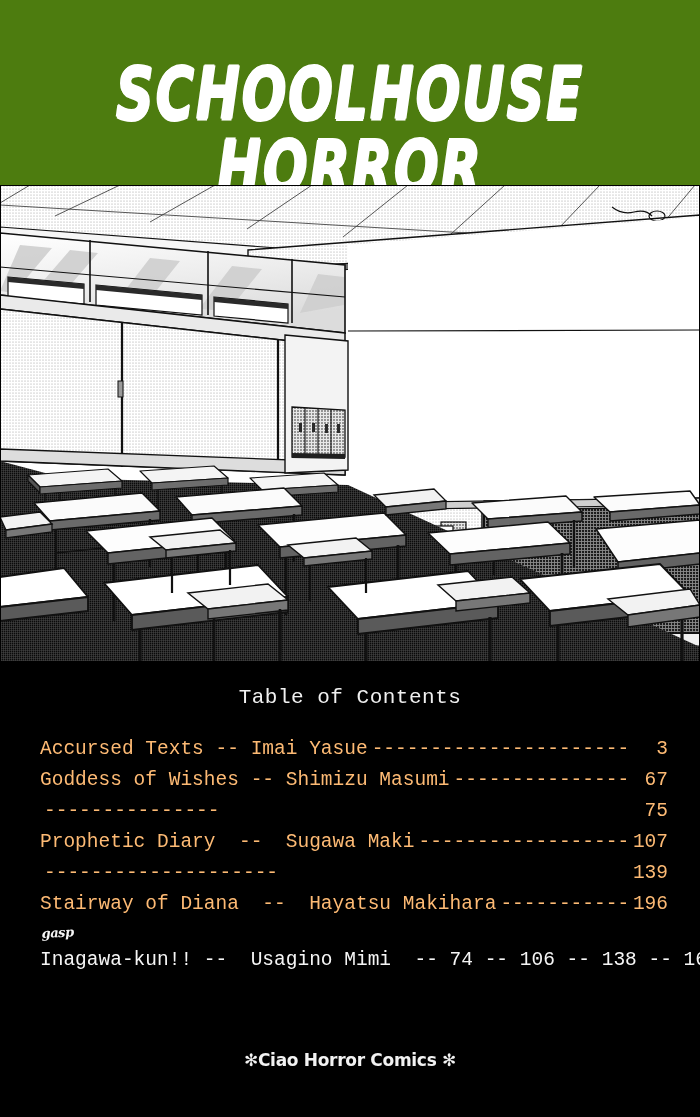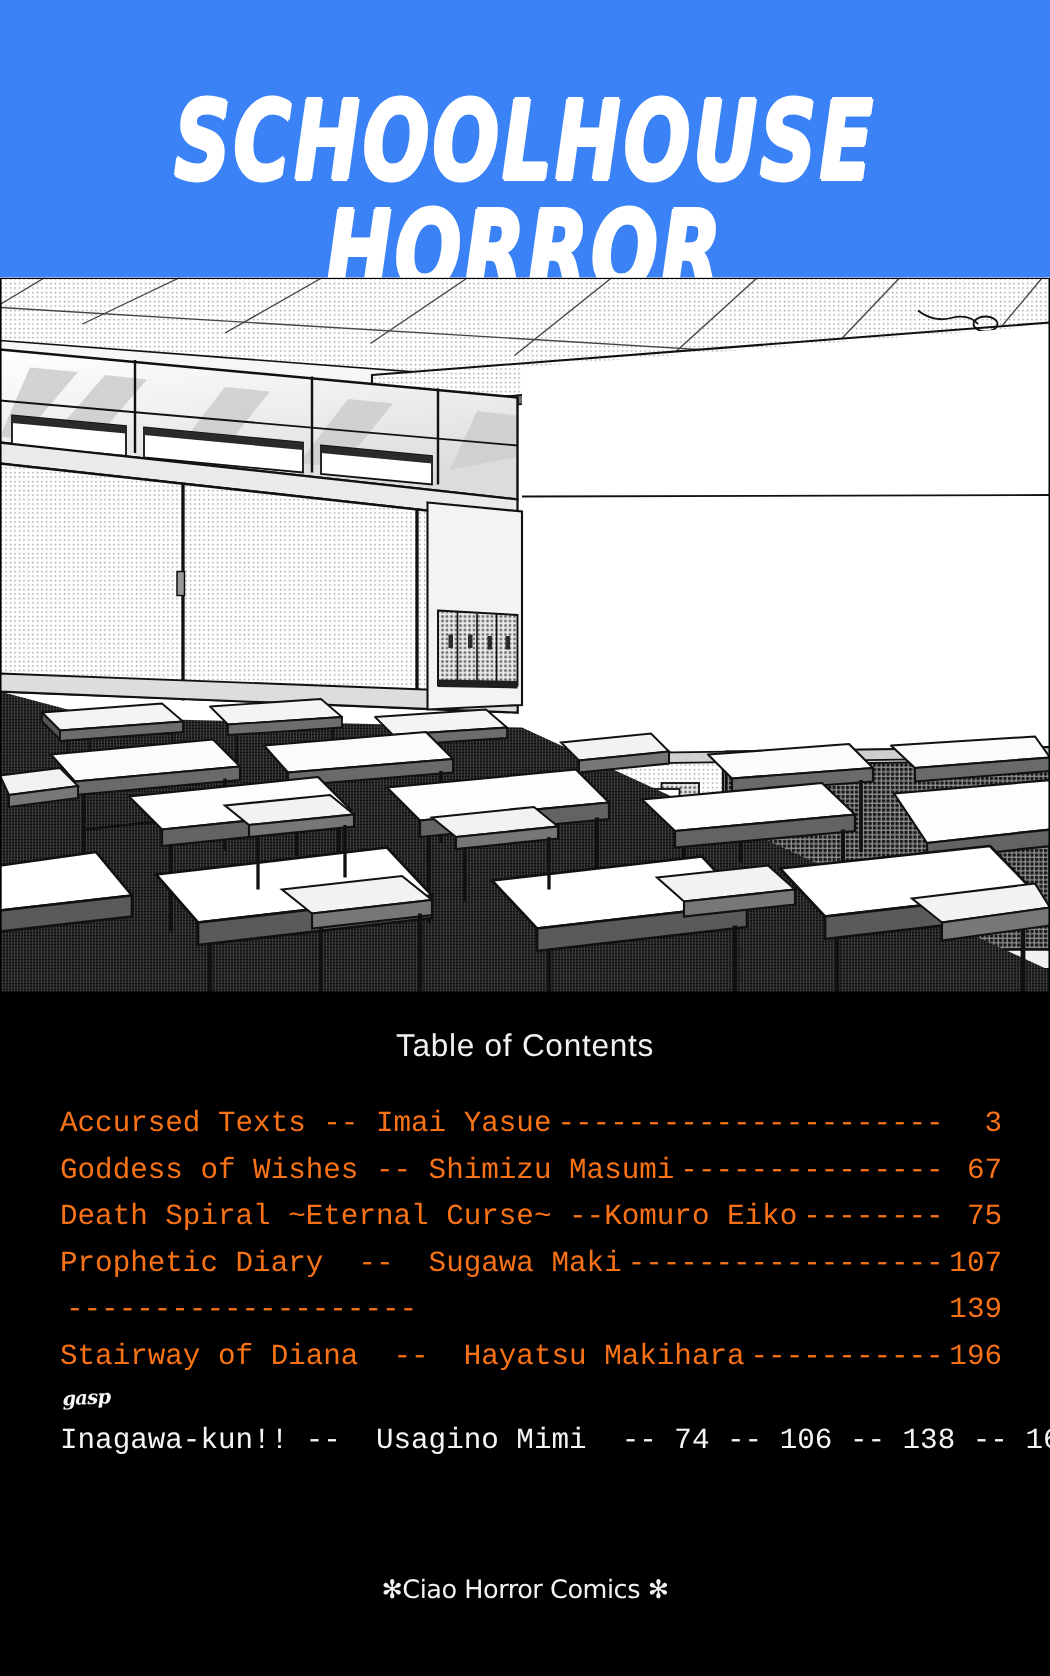--- a/index.html
+++ b/index.html
@@ -21,7 +21,7 @@
     position: absolute;
     left: 0; top: 0;
     width: 700px; height: 215px;
-    background: #3b82f6;
+    background: #4d7c0f;
   }
   .title-text {
     position: absolute;

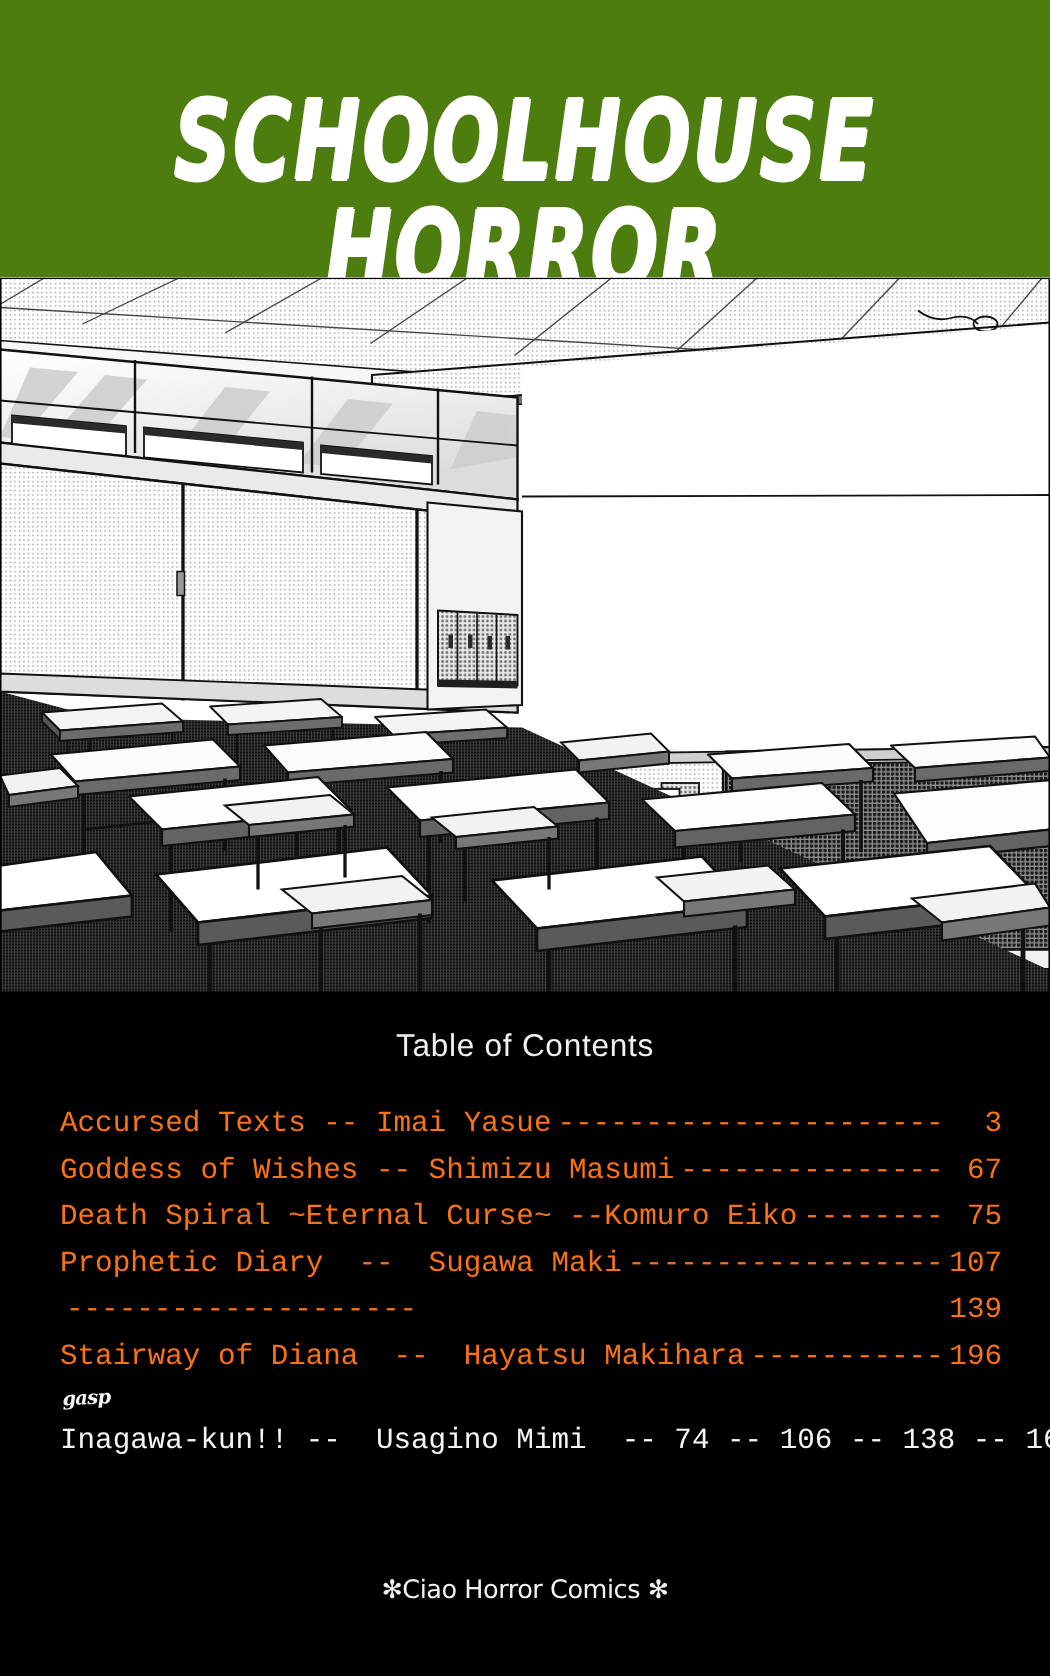--- a/index.html
+++ b/index.html
@@ -69,7 +69,7 @@
     width: 700px;
     text-align: center;
     color: #f0f0f0;
-    font-family: Liberation Sans, sans-serif;
+    font-family: Liberation Mono, monospace;
     font-size: 21px;
     letter-spacing: 0.5px;
   }

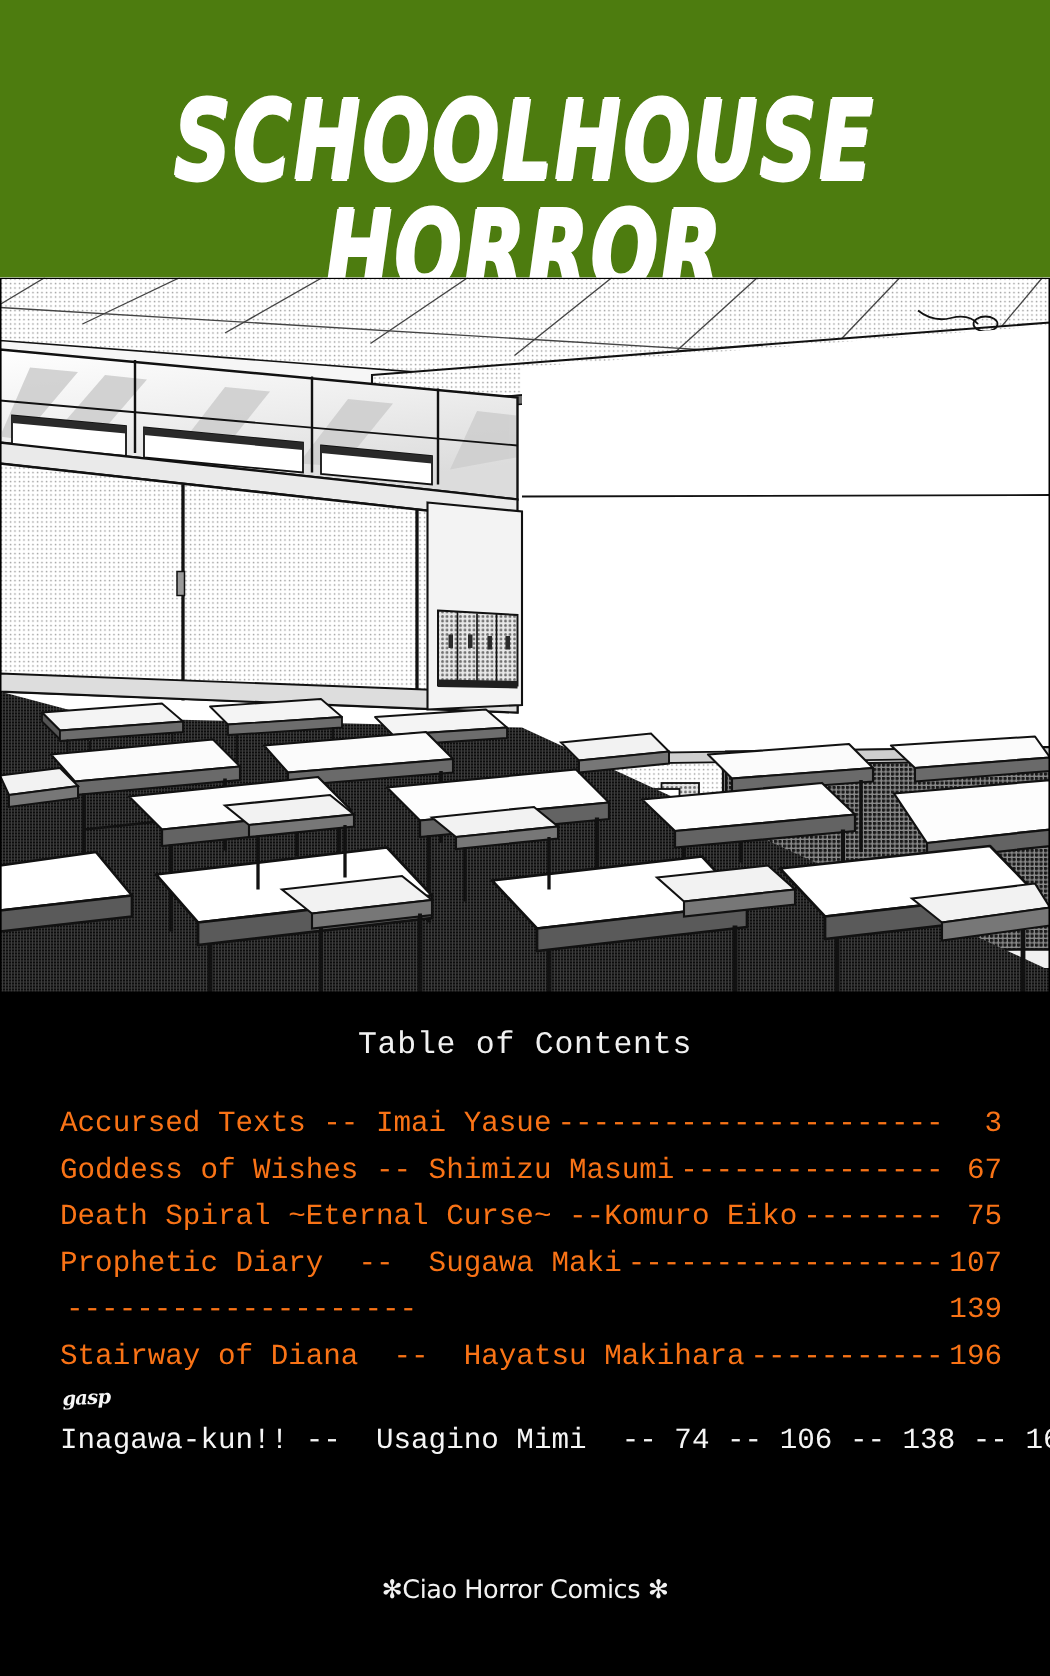--- a/index.html
+++ b/index.html
@@ -82,7 +82,7 @@
   .toc-row {
     display: flex;
     align-items: flex-start;
-    color: #f97316;
+    color: #fdba74;
     font-family: "Liberation Mono", "DejaVu Sans Mono", monospace;
     font-size: 19.5px;
     line-height: 31px;

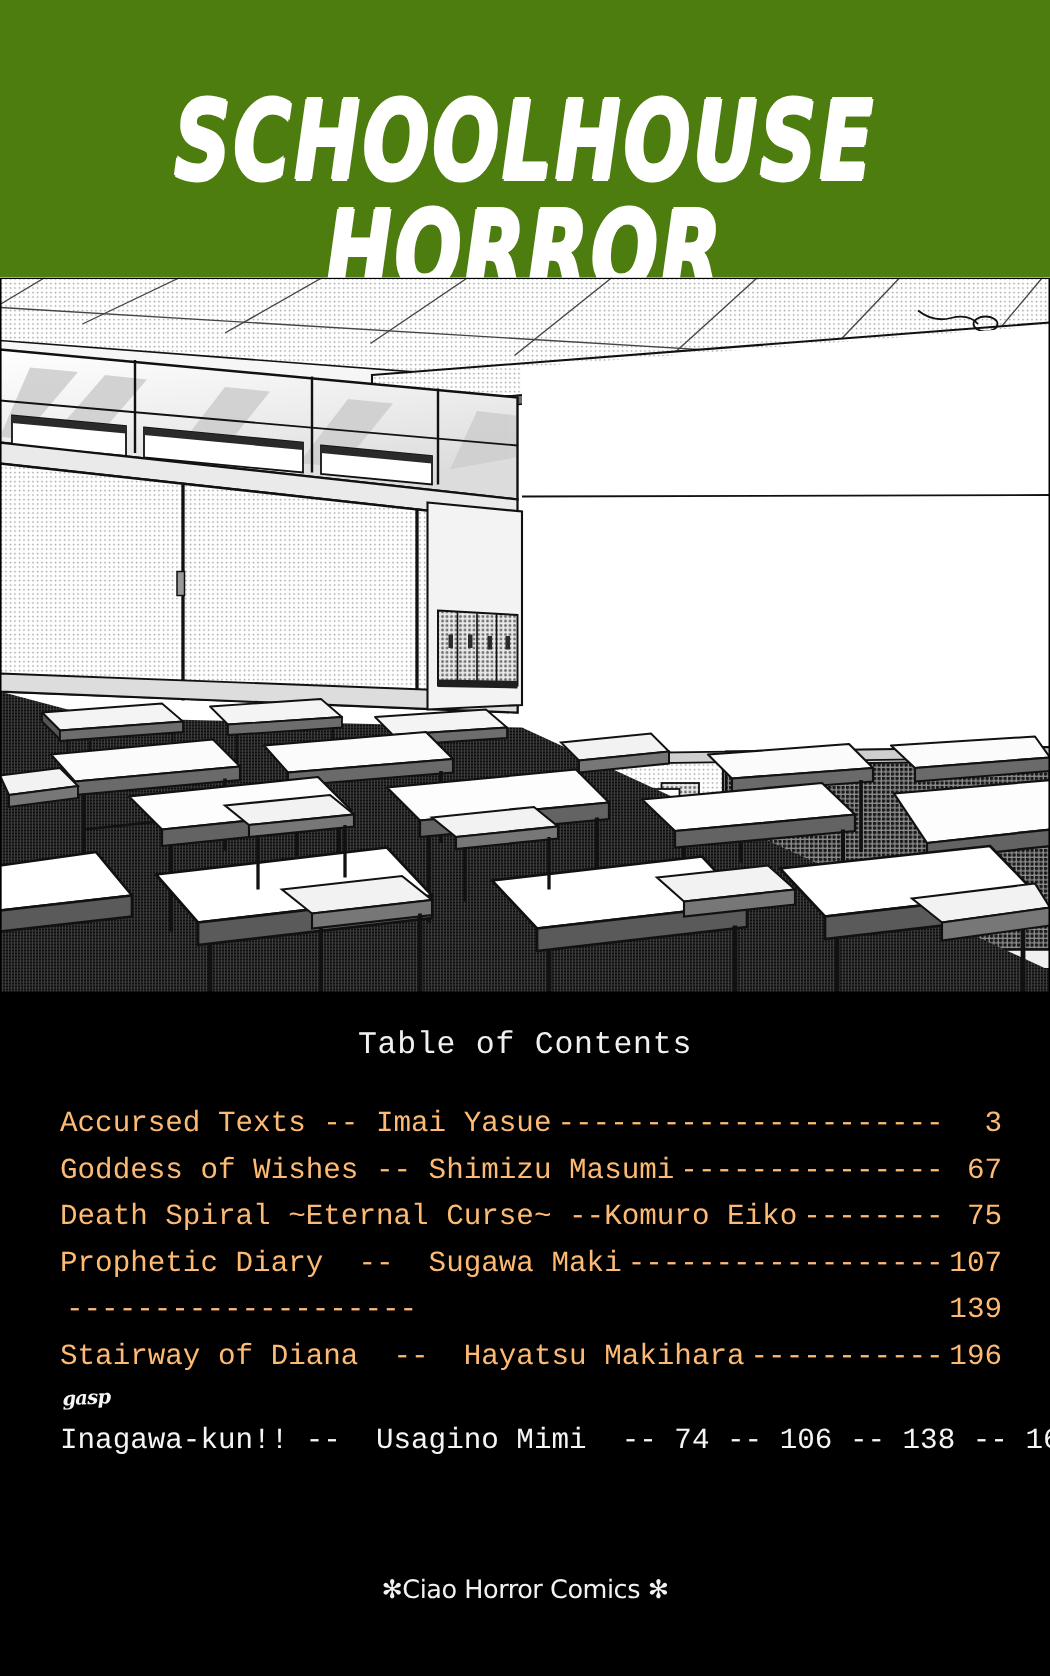--- a/index.html
+++ b/index.html
@@ -434,7 +434,6 @@
       </div>
 
       <div class="toc-row">
-        <span class="toc-title">Death Spiral ~Eternal Curse~ --Komuro Eiko</span>
         <span class="toc-dashes">---------------</span>
         <span class="toc-page">75</span>
       </div>

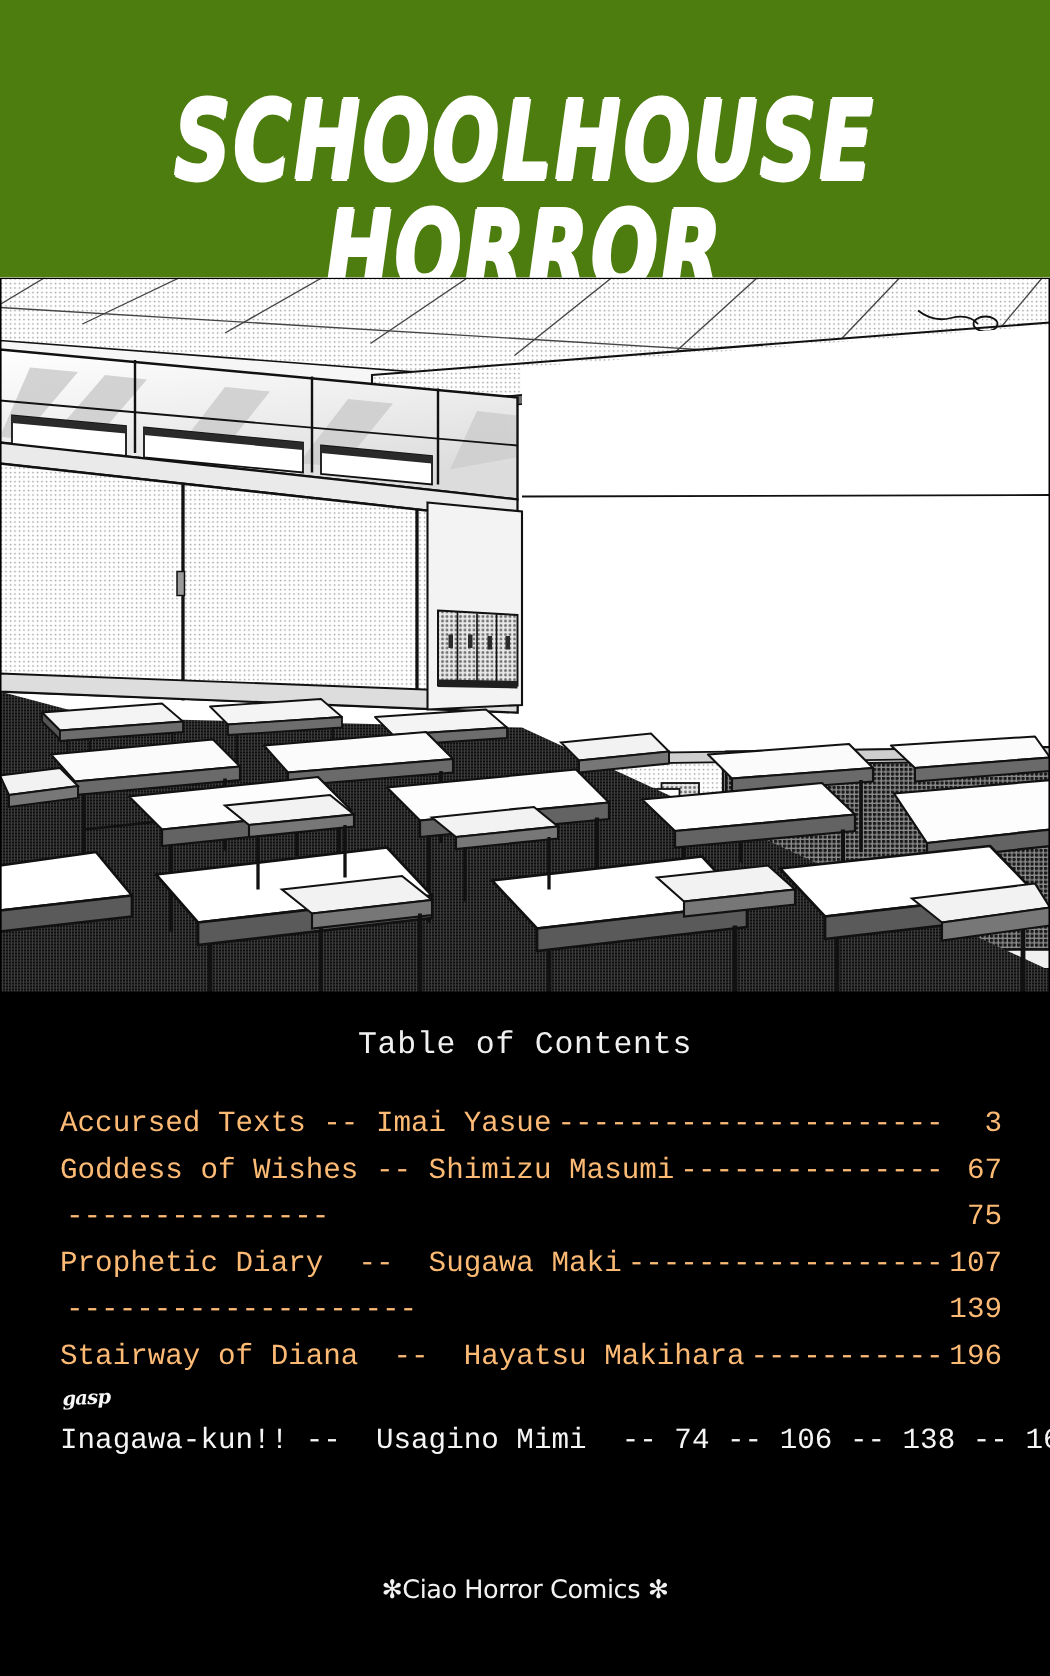--- a/index.html
+++ b/index.html
@@ -140,7 +140,7 @@
     color: #f2f2f2;
     font-family: "DejaVu Sans", sans-serif;
     font-size: 17px;
-    font-weight: 400;
+    font-weight: 700;
     letter-spacing: -0.3px;
   }
 </style>

